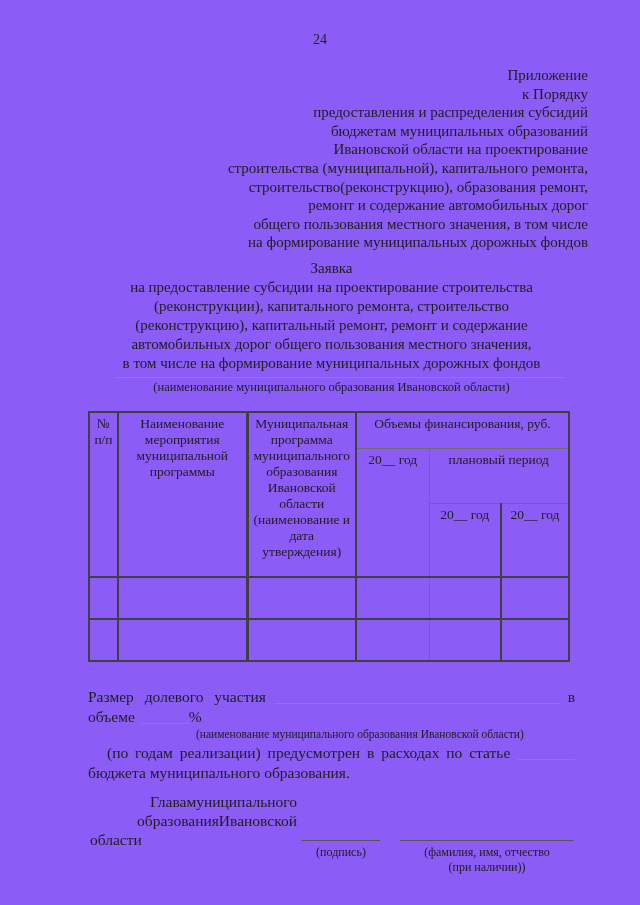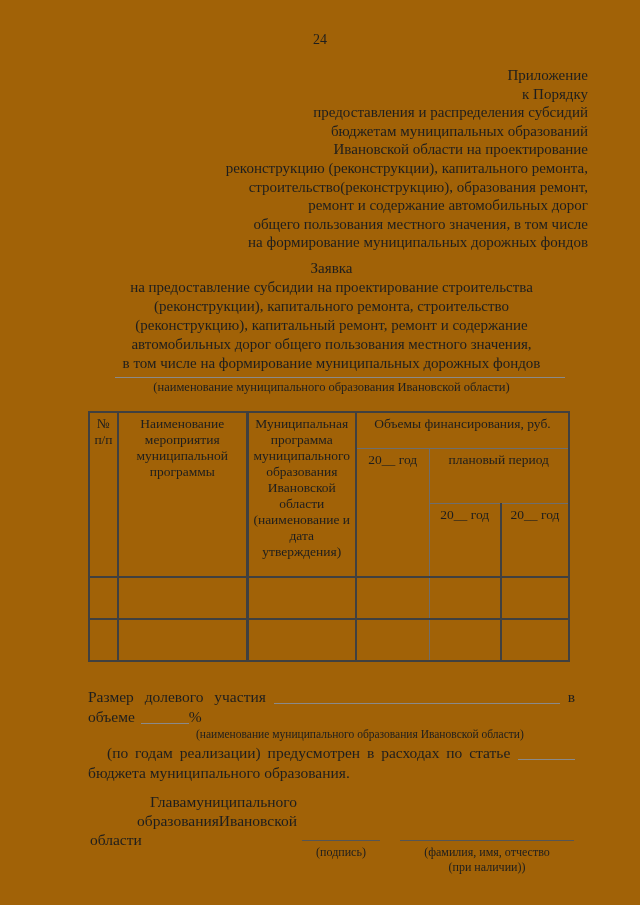--- a/index.html
+++ b/index.html
@@ -4,7 +4,7 @@
 <style>
   html,body{margin:0;padding:0;background:#ffffff;}
   .page{
-    width:640px;height:905px;background:#a16207;overflow:hidden;
+    width:640px;height:905px;background:#8b5cf6;overflow:hidden;
     font-family:"Liberation Serif","DejaVu Serif",serif;
     color:#1e1e1e;position:relative;
   }

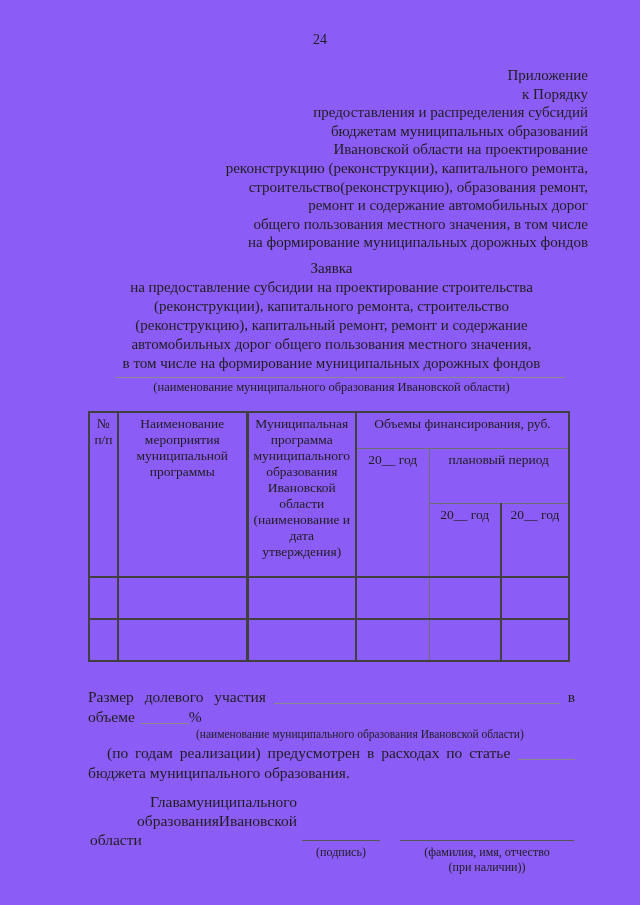--- a/index.html
+++ b/index.html
@@ -65,7 +65,7 @@
     <div>предоставления и распределения субсидий</div>
     <div>бюджетам муниципальных образований</div>
     <div>Ивановской области на проектирование</div>
-    <div>реконструкцию (реконструкции), капитального ремонта,</div>
+    <div>строительства (муниципальной), капитального ремонта,</div>
     <div>строительство(реконструкцию), образования ремонт,</div>
     <div>ремонт и содержание автомобильных дорог</div>
     <div>общего пользования местного значения, в том числе</div>

